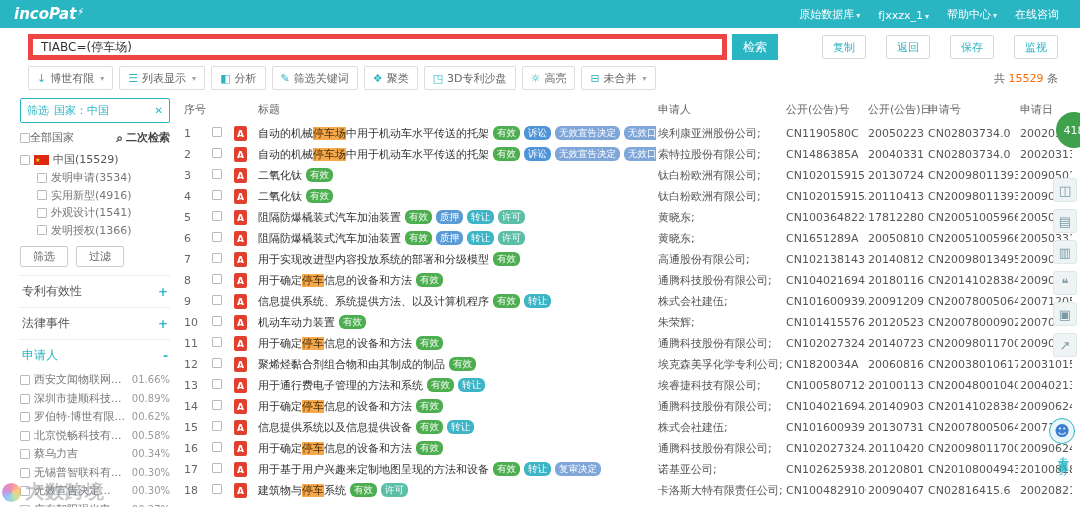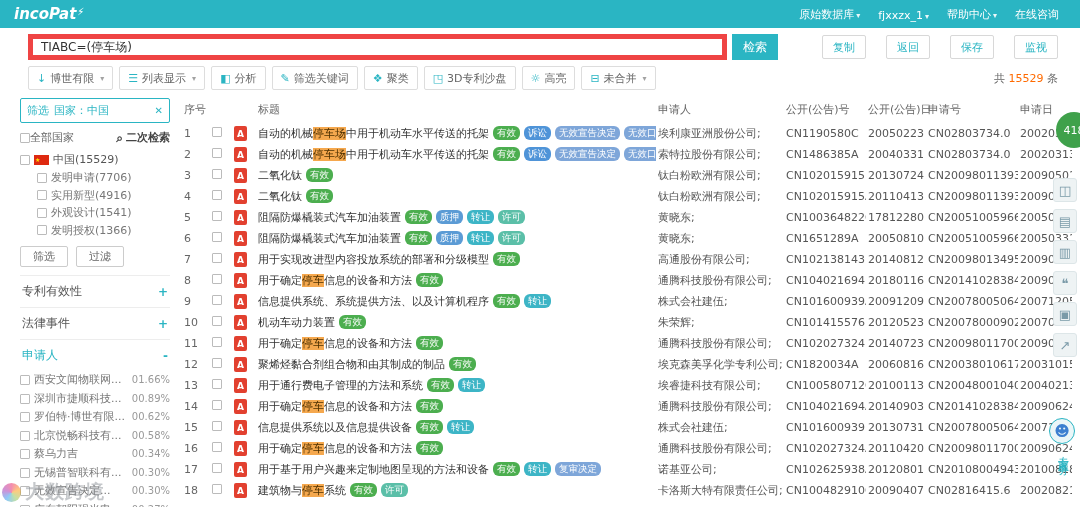--- a/index.html
+++ b/index.html
@@ -180,7 +180,7 @@
       <div class="tree-children">
           <div class="tree-child">
             <span class="cb"></span>
-            <span>发明申请(7706)</span>
+            <span>发明申请(3534)</span>
           </div>
           <div class="tree-child">
             <span class="cb"></span>

